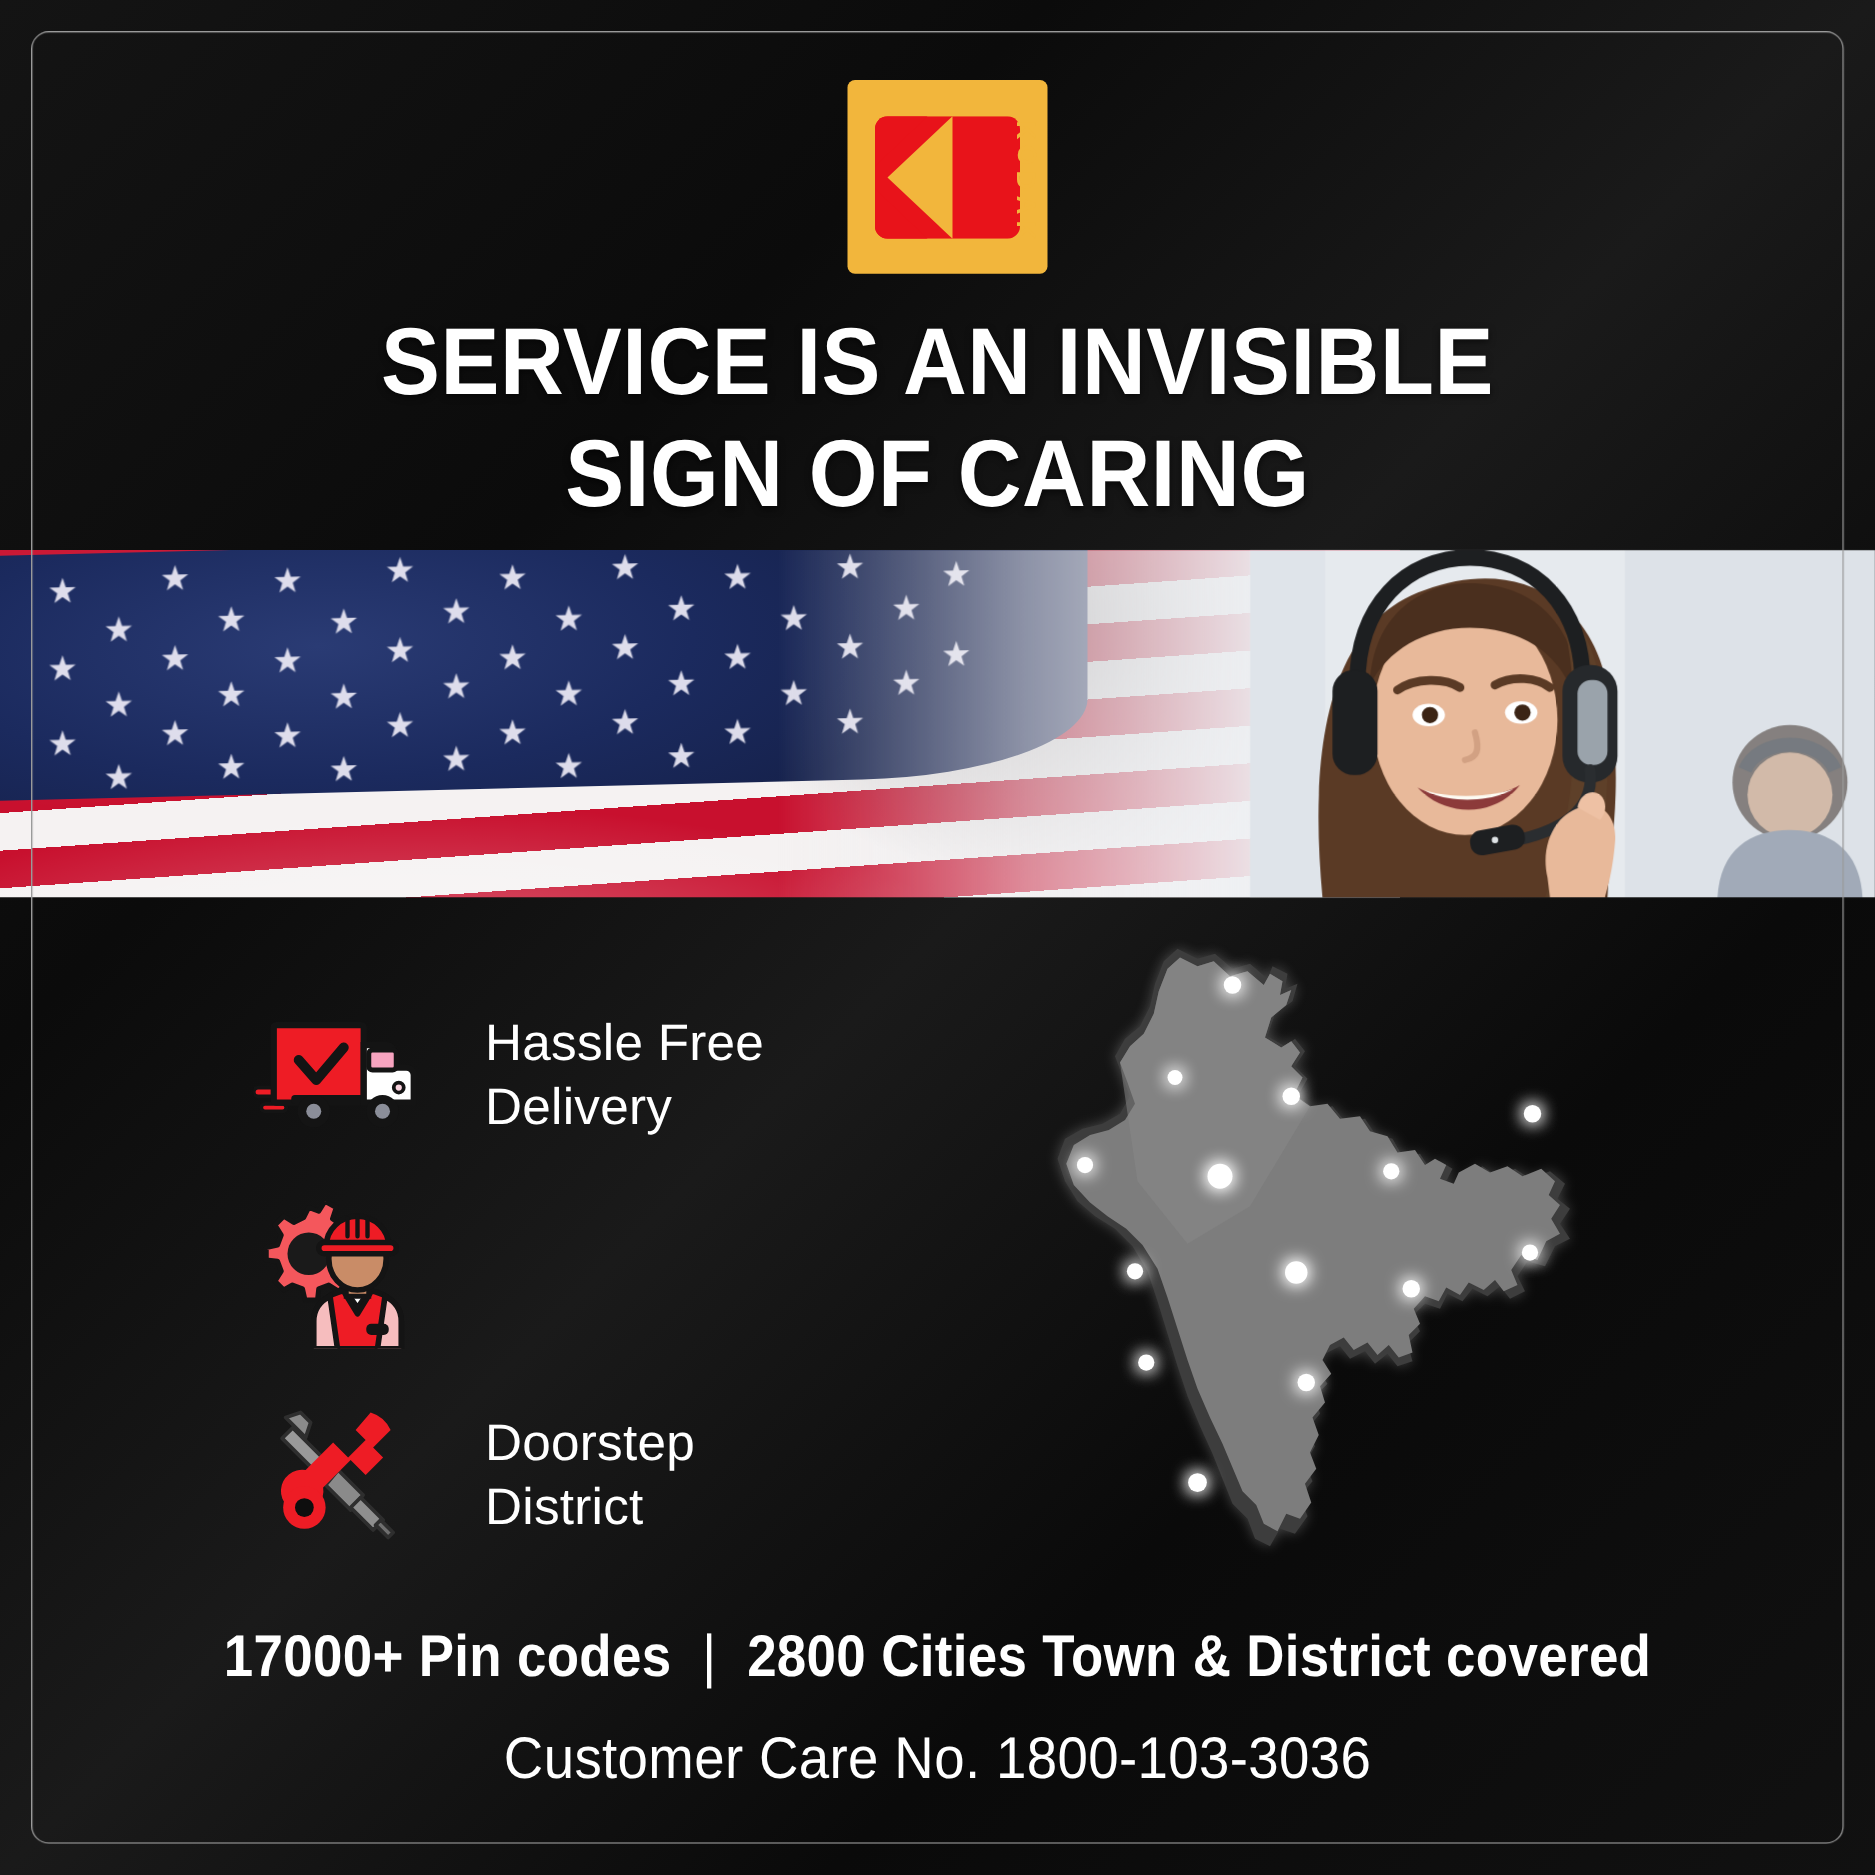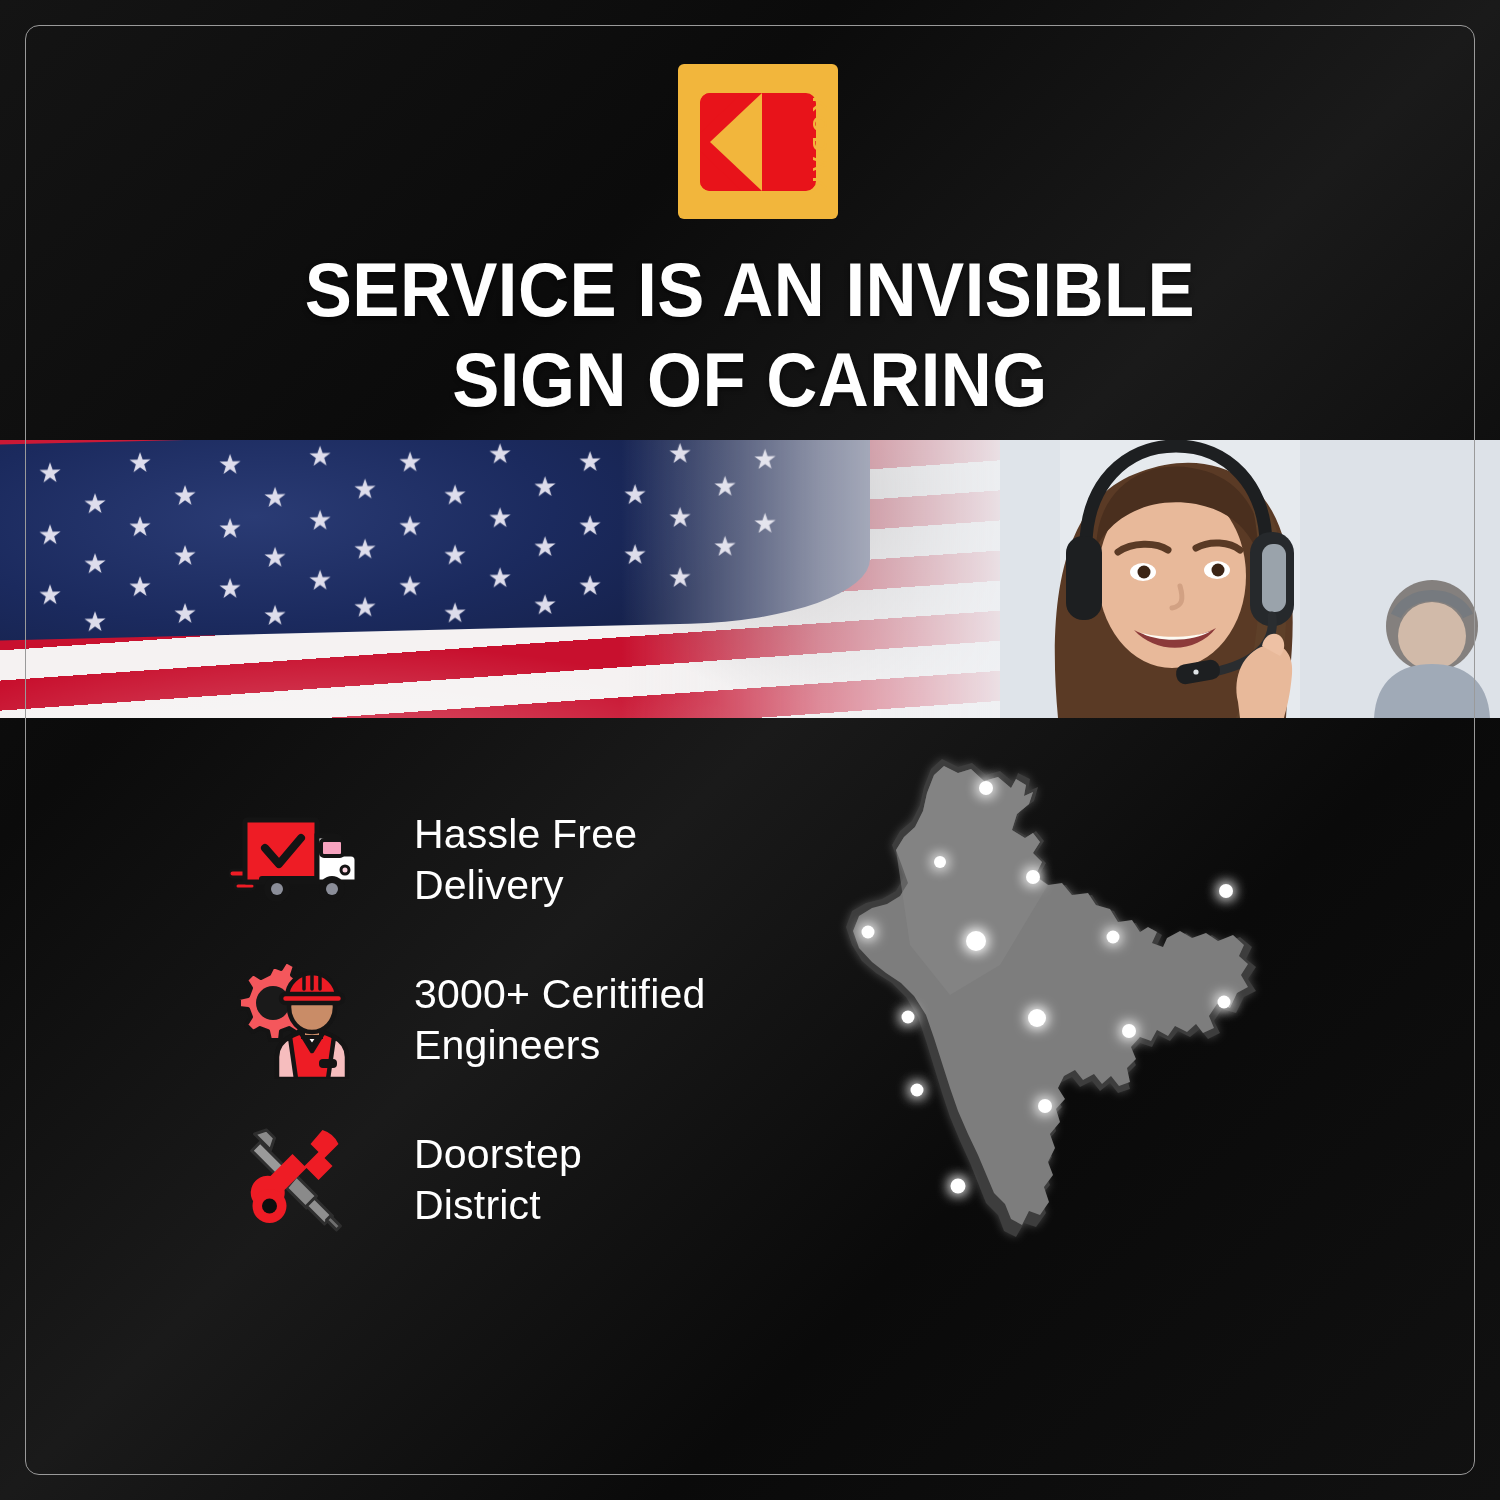--- a/index.html
+++ b/index.html
@@ -144,7 +144,7 @@
   
   .features {
     position: absolute;
-    left: 229px; top: 780px;
+    left: 203px; top: 780px;
     width: 520px;
     z-index: 12;
   }

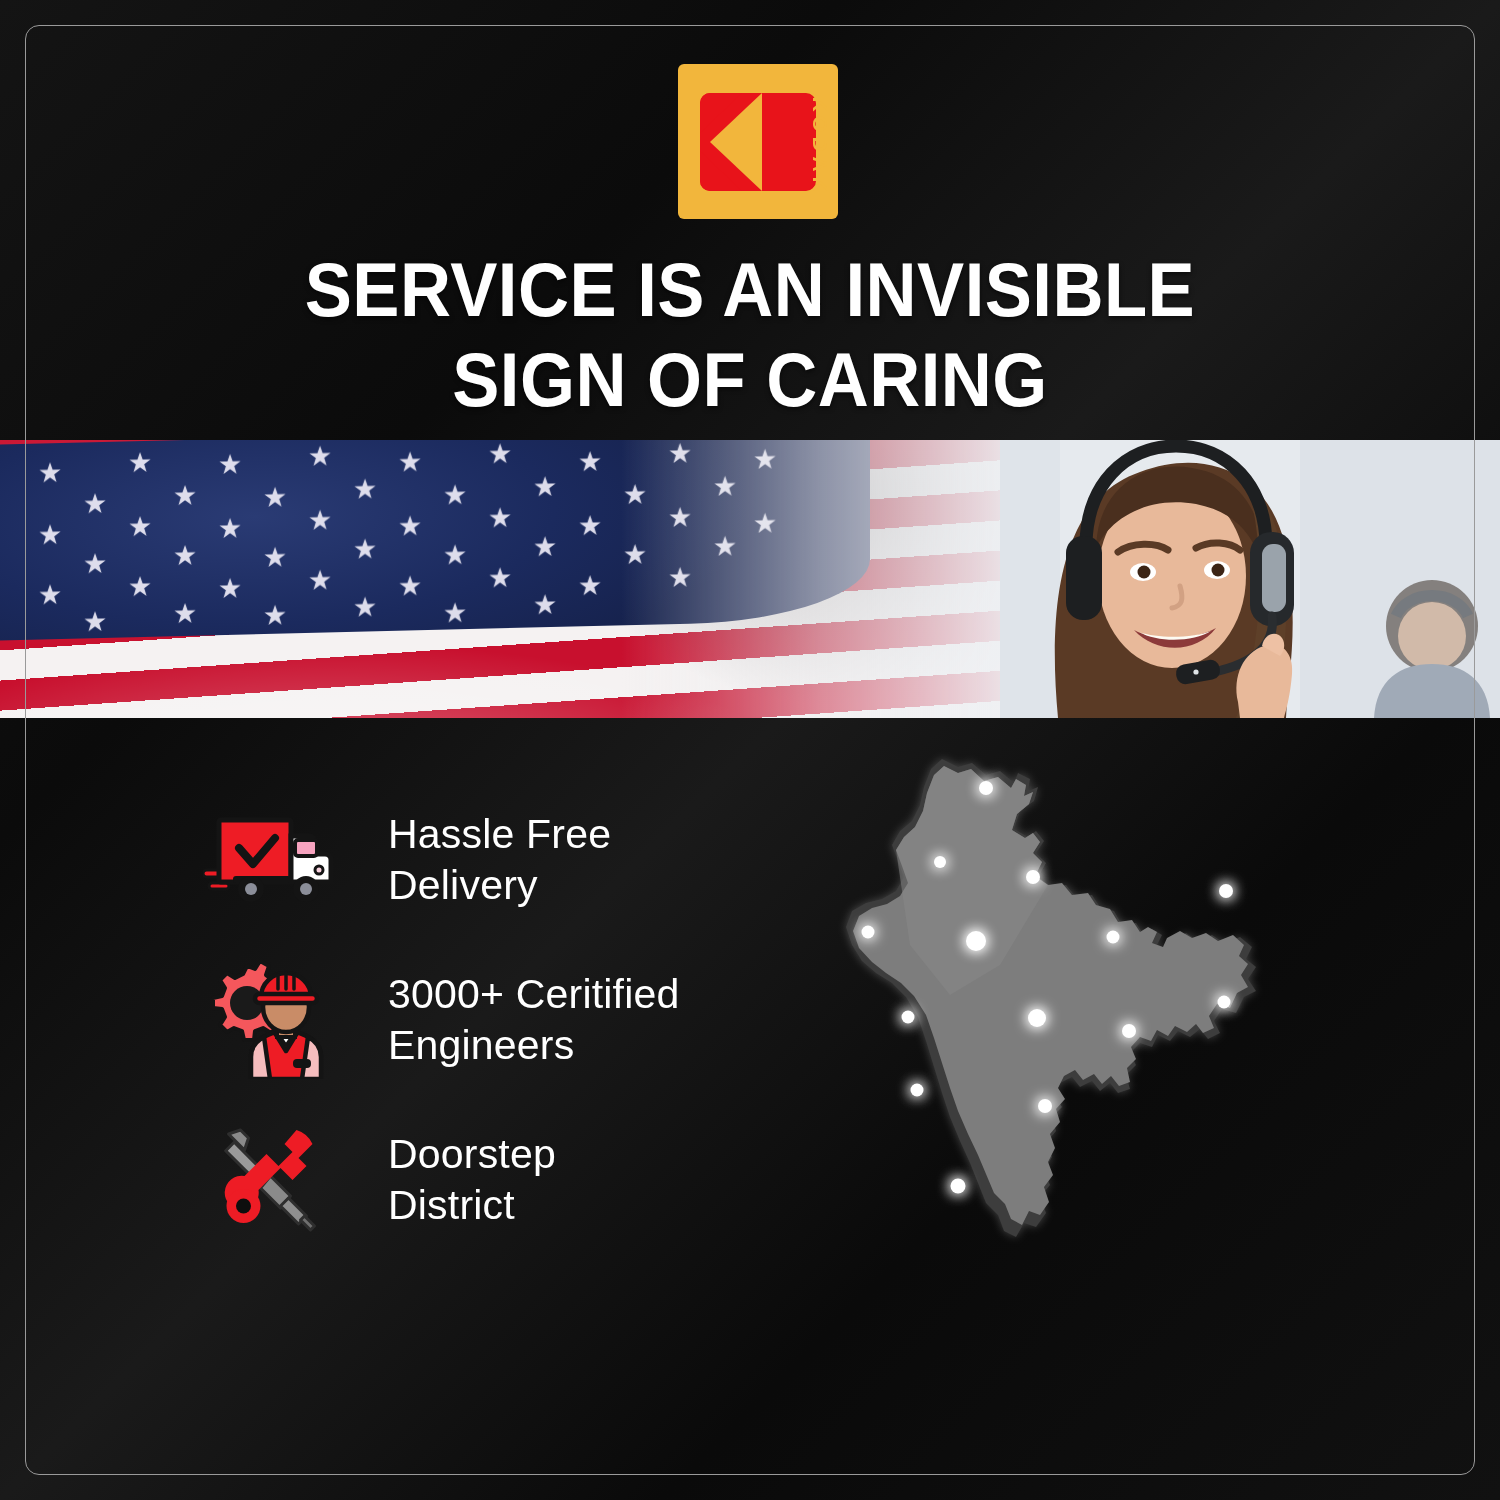--- a/index.html
+++ b/index.html
@@ -412,8 +412,6 @@
           <path d="M75,14 v14 M83,12 v16 M91,14 v14" stroke="#141414" stroke-width="3.5" stroke-linecap="round"></path>
         </svg>
       </div>
-      <div class="label">3000+ Ceritified
-Engineers</div>
     </div>
 
     <div class="feature">

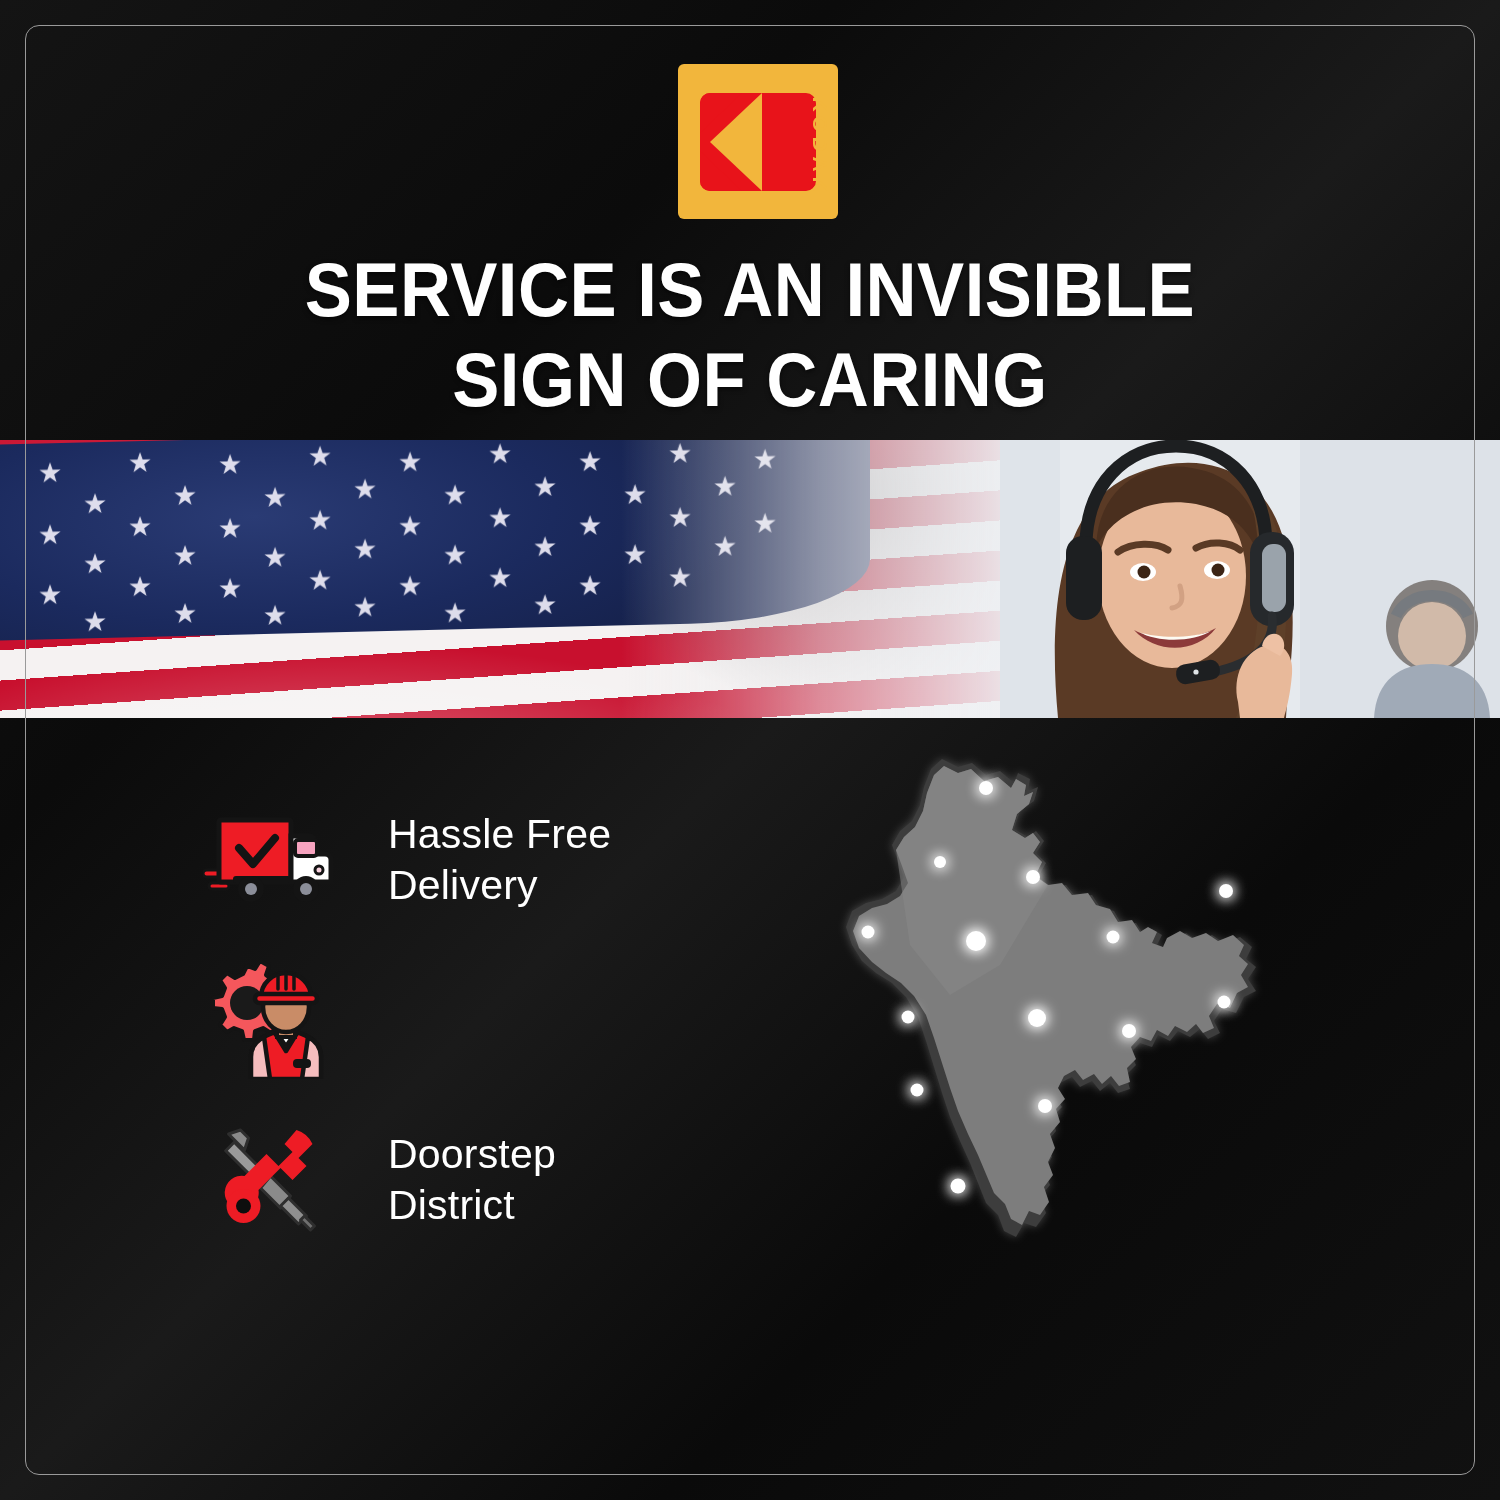--- a/index.html
+++ b/index.html
@@ -522,6 +522,14 @@
     </svg>
   </div>
 
+  <div class="footer">
+    <div class="stats">
+      <span>17000+ Pin codes</span>
+      <span class="sep">|</span>
+      <span>2800 Cities Town &amp; District covered</span>
+    </div>
+    <div class="care">Customer Care No. 1800-103-3036</div>
+  </div>
 
 </div>
 

